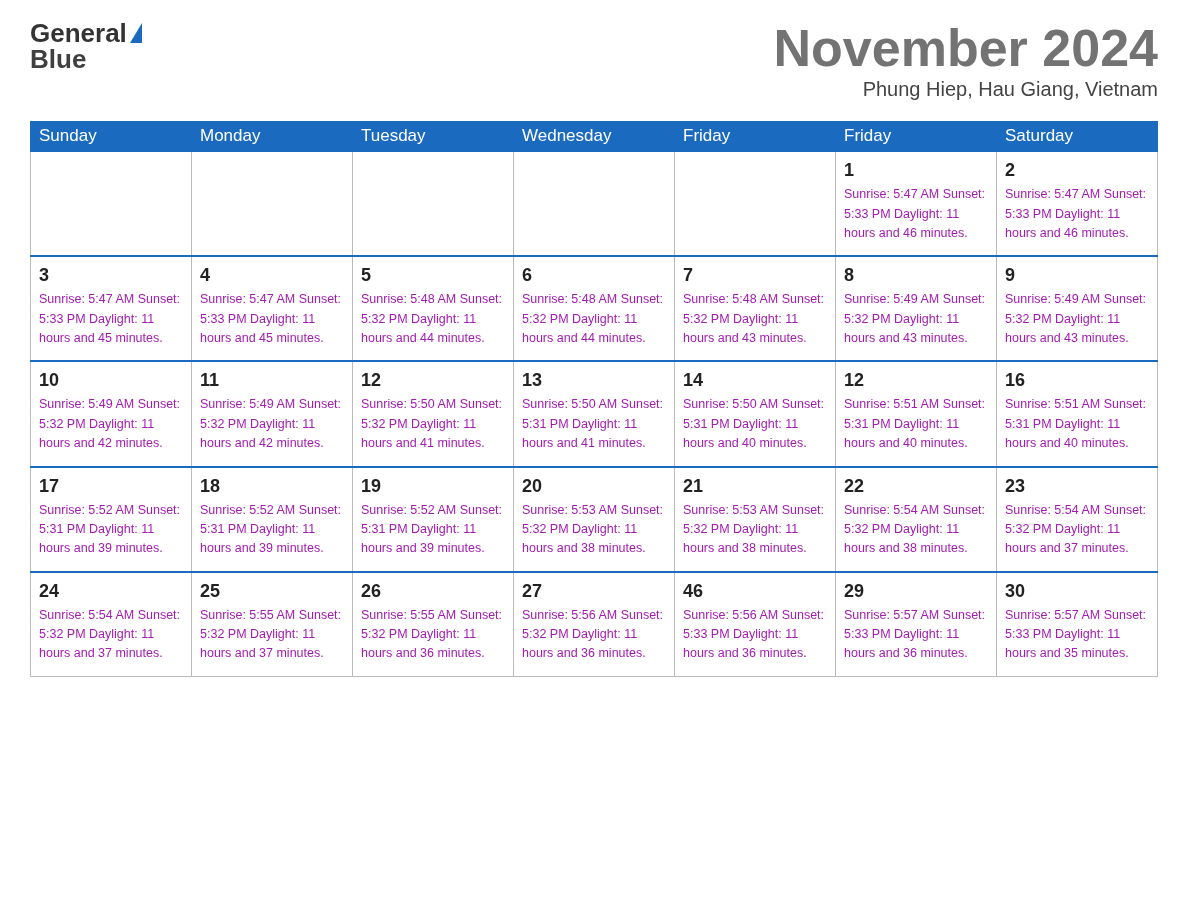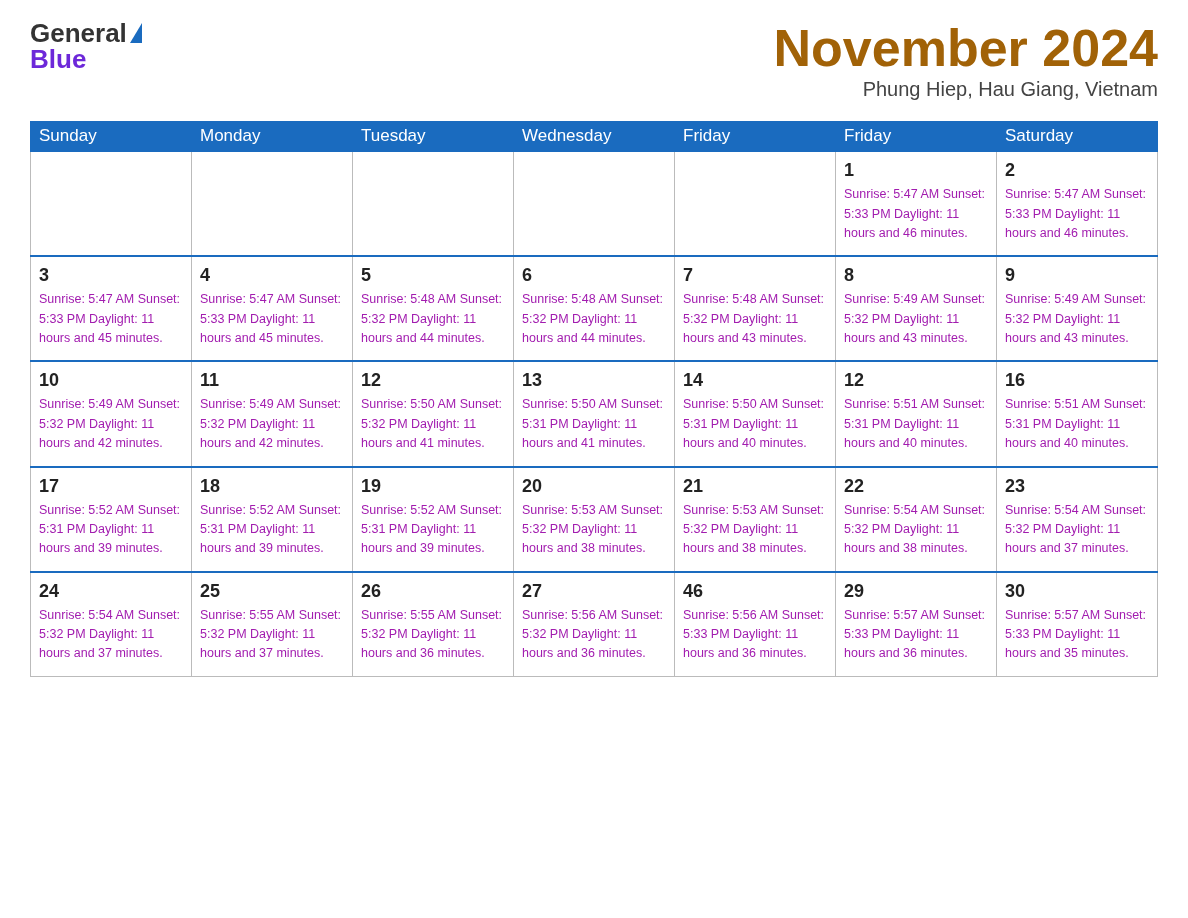--- a/index.html
+++ b/index.html
@@ -31,7 +31,7 @@
     .logo-blue {
       font-size: 26px;
       font-weight: bold;
-      color: #6d28d9;
+      color: #404040;
       line-height: 1;
     }
     .logo-row {

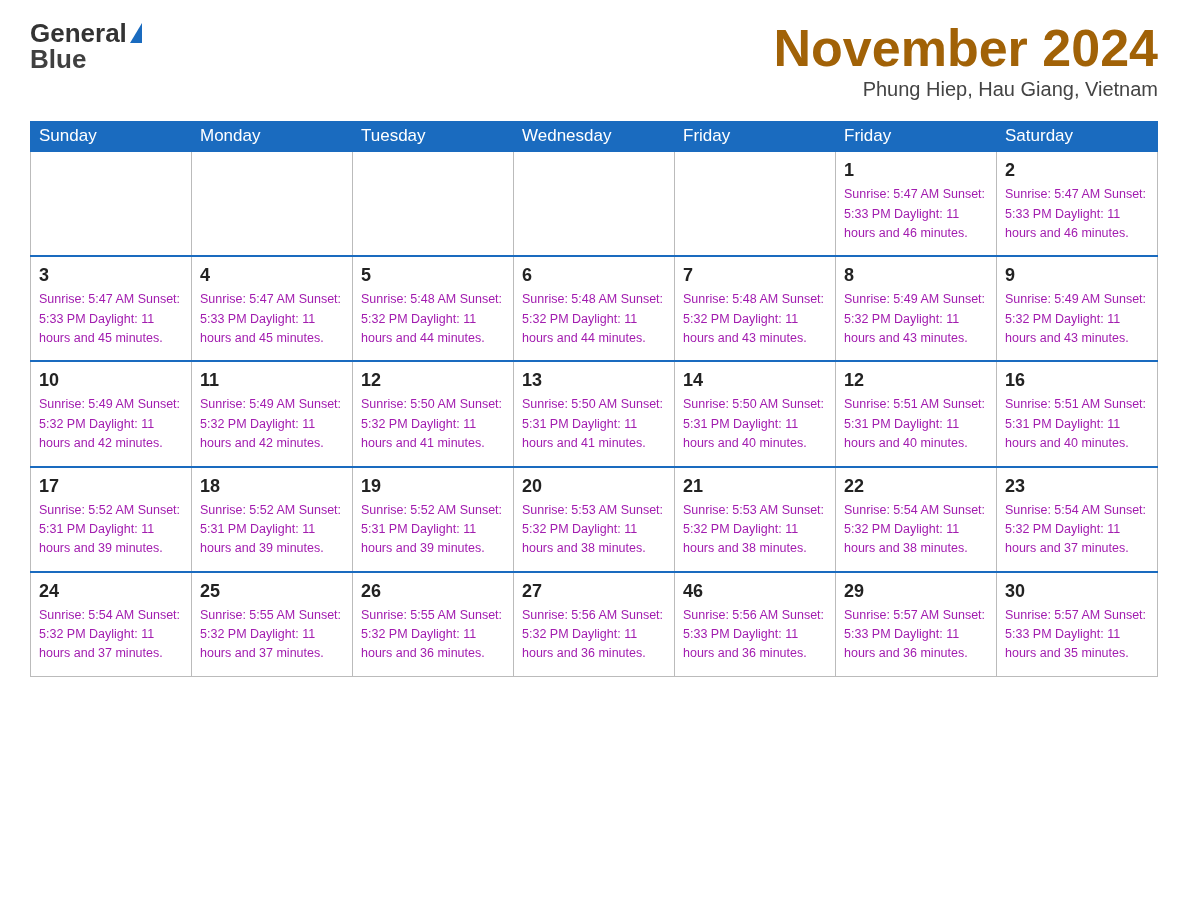--- a/index.html
+++ b/index.html
@@ -44,7 +44,7 @@
     .month-title {
       font-size: 52px;
       font-weight: bold;
-      color: #a16207;
+      color: #737373;
       line-height: 1.1;
     }
     .location {

